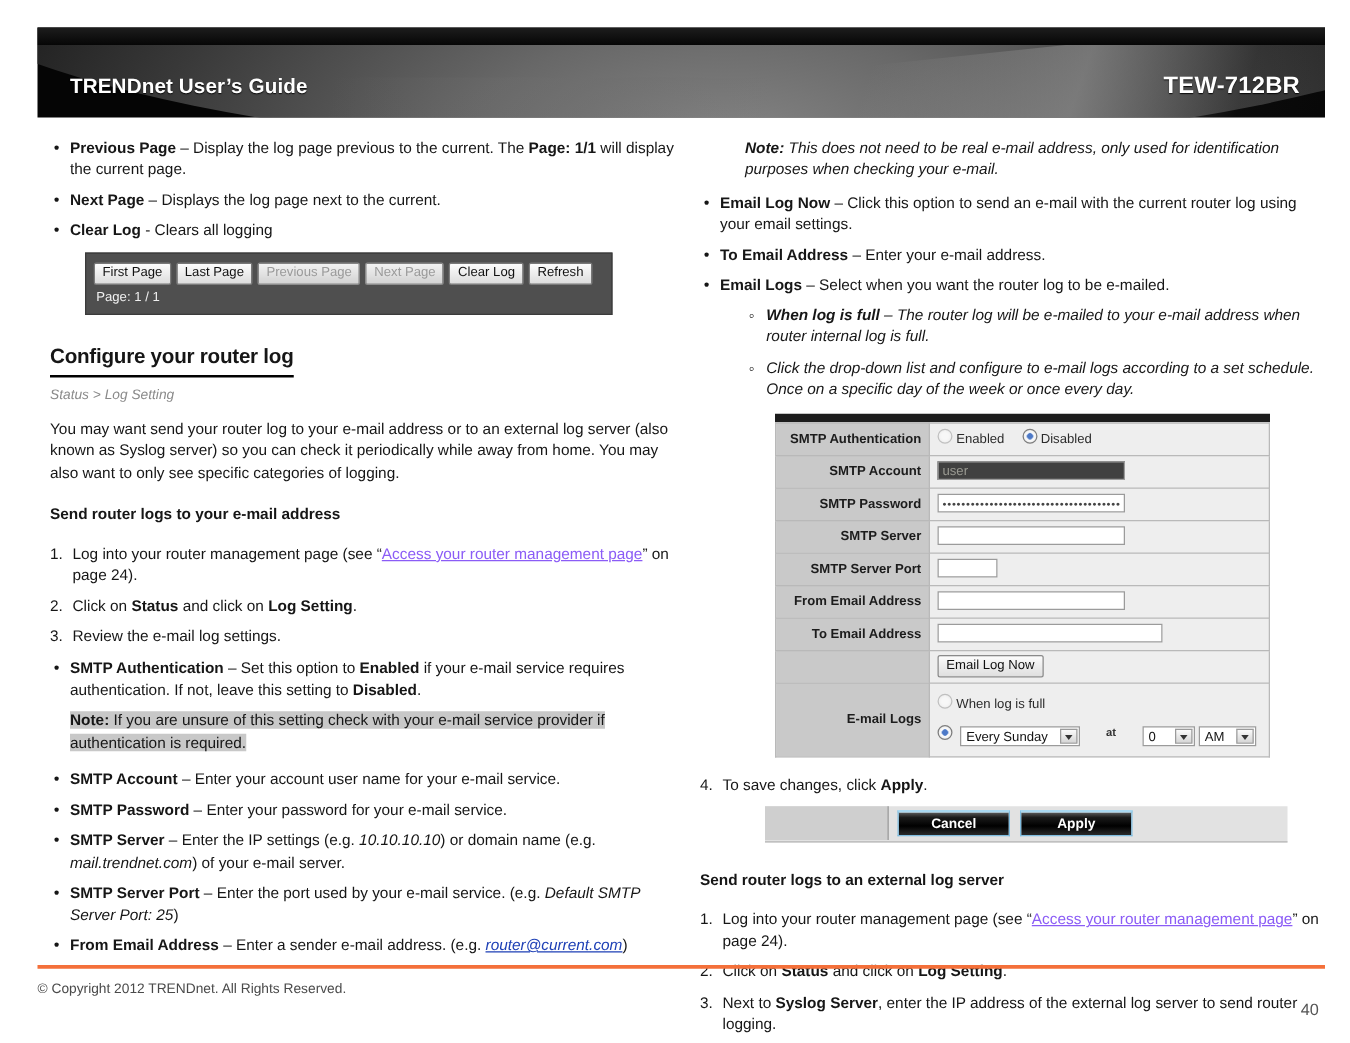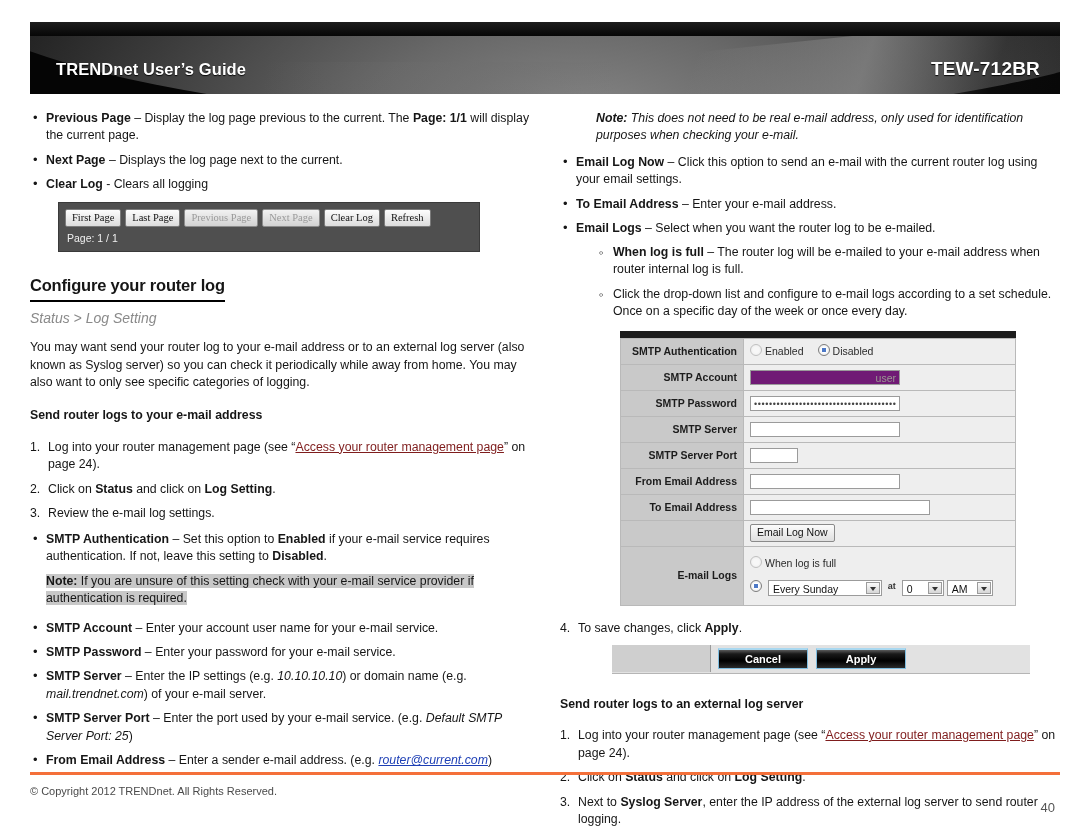--- a/index.html
+++ b/index.html
@@ -53,7 +53,7 @@
 
   
   .col{position:absolute;top:110px;font-size:12.3px;line-height:1.42;color:#161616;}
-  .col-left{left:30px;width:500px;}
+  .col-left{left:40px;width:500px;}
   .col-right{left:560px;width:500px;}
 
   b,strong{font-weight:bold;}

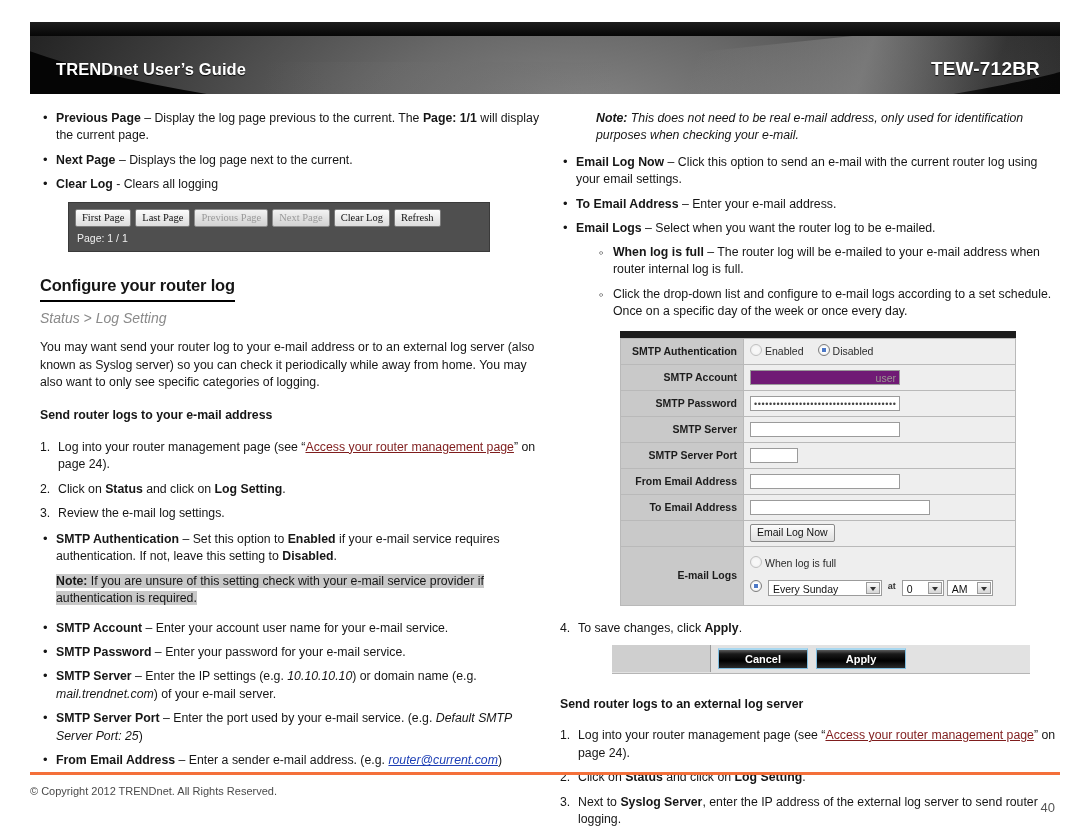--- a/index.html
+++ b/index.html
@@ -103,7 +103,7 @@
   }
   .logbtn{
     display:inline-block;
-    font-size:10.5px;font-family:Liberation Serif, serif;
+    font-size:10.5px;font-family:Liberation Sans, sans-serif;
     background:linear-gradient(#fdfdfd,#dcdcdc);
     border:1px solid #7b7b7b;border-radius:2px;
     padding:1px 6px 2px 6px;margin-right:4px;color:#111;

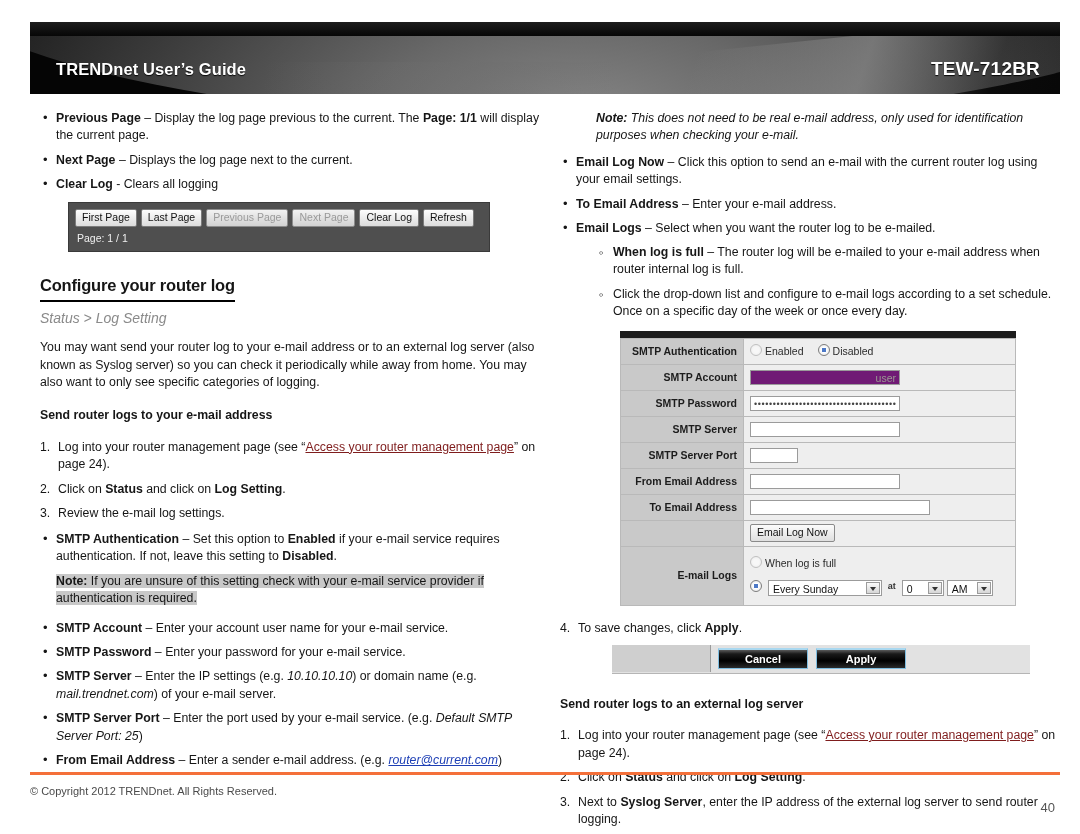--- a/index.html
+++ b/index.html
@@ -282,7 +282,7 @@
       <li><b>To Email Address</b><span> – Enter your e-mail address.</span></li>
       <li>
         <b>Email Logs</b><span> – Select when you want the router log to be e-mailed.</span>
-        <ul class="b2" style="margin-left:22px;">
+        <ul class="b2" style="margin-left:22px;font-style:italic;">
           <li><b>When log is full</b><span> – The router log will be e-mailed to your e-mail address when router internal log is full.</span></li>
           <li><span>Click the drop-down list and configure to e-mail logs according to a set schedule. Once on a specific day of the week or once every day.</span></li>
         </ul>

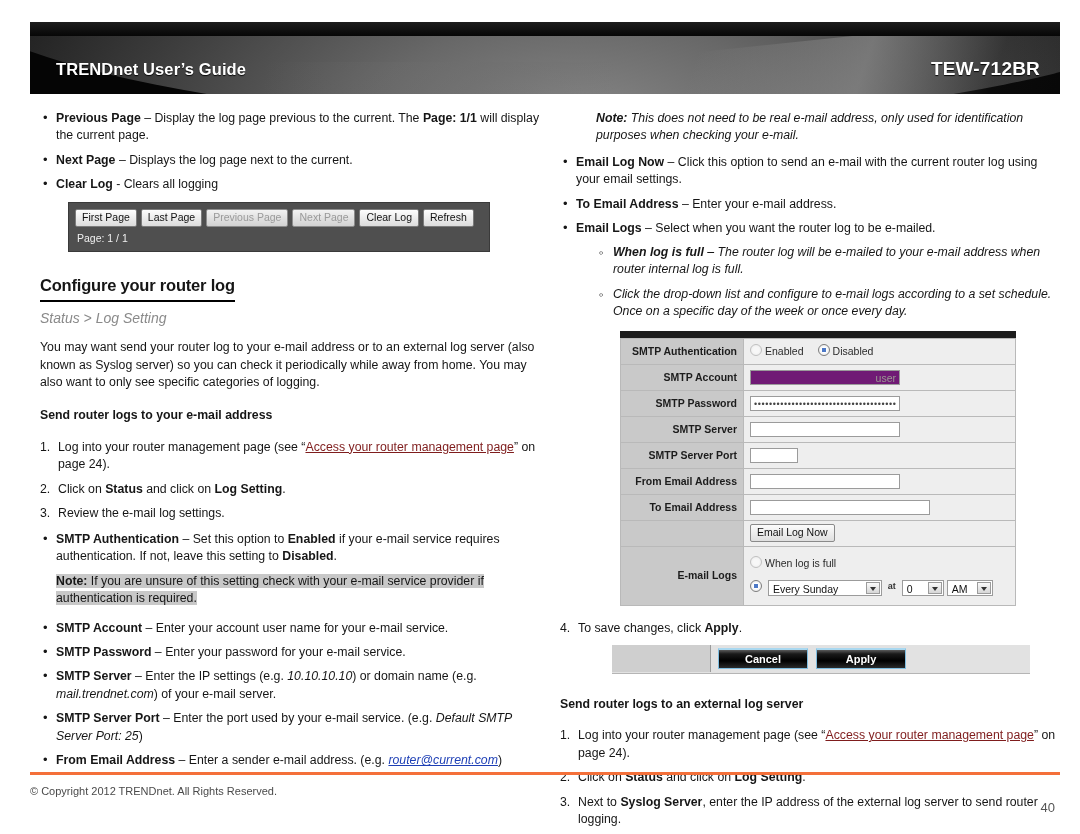--- a/index.html
+++ b/index.html
@@ -91,7 +91,7 @@
     font-size:16.5px;font-weight:bold;margin:0;padding:0 0 3px 0;
     border-bottom:2px solid #000;display:inline-block;letter-spacing:-.2px;
   }
-  .crumb{font-style:italic;color:#8a8a8a;font-size:14px;margin:7px 0 10px 0;}
+  .crumb{font-style:italic;color:#8a8a8a;font-size:11px;margin:7px 0 10px 0;}
   .para{margin:0 0 10px 0;}
   .subhead{font-weight:bold;font-size:12.3px;margin:16px 0 14px 0;}
 

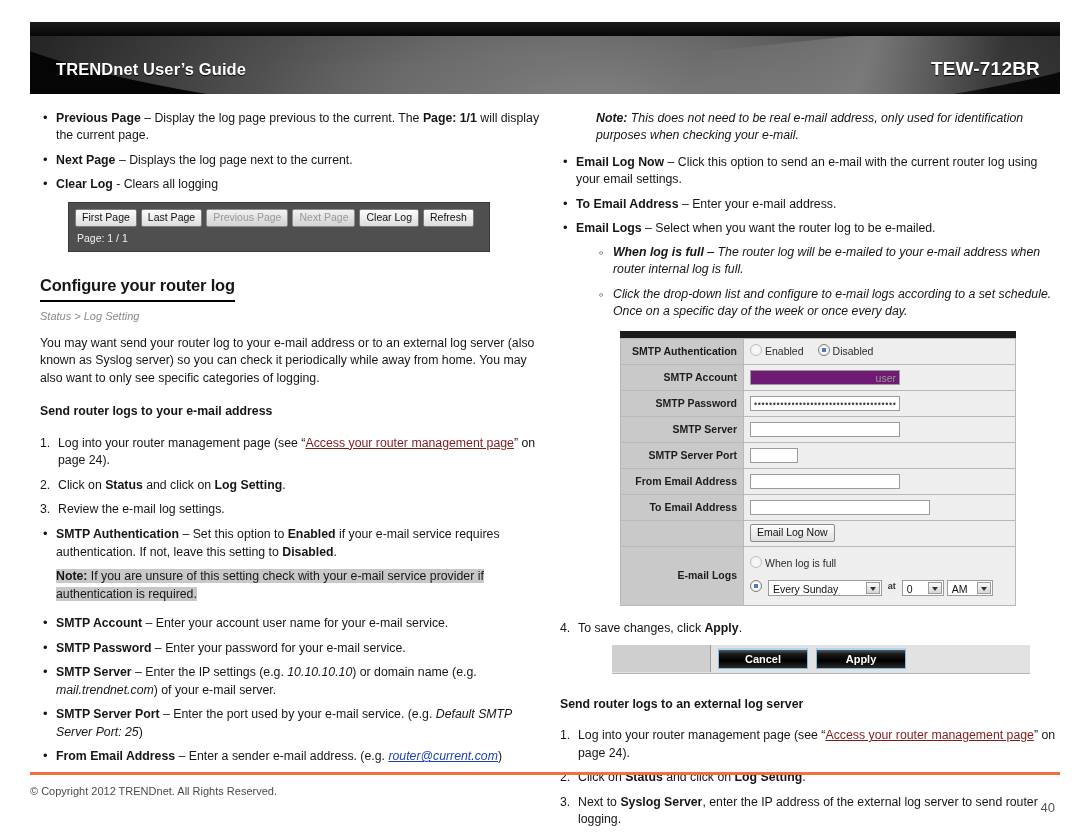--- a/index.html
+++ b/index.html
@@ -135,7 +135,7 @@
     border:1px solid #9b9b9b;background:#ffffff;height:15px;display:inline-block;
     vertical-align:middle;box-sizing:border-box;font-size:10.5px;line-height:15px;padding:0 3px;color:#111;
   }
-  .tin.disabled{background:#701a75;color:#9a9a92;text-align:right;}
+  .tin.disabled{background:#404040;color:#9a9a92;}
   .tin.w150{width:150px;}
   .tin.w48{width:48px;}
   .tin.w180{width:180px;}

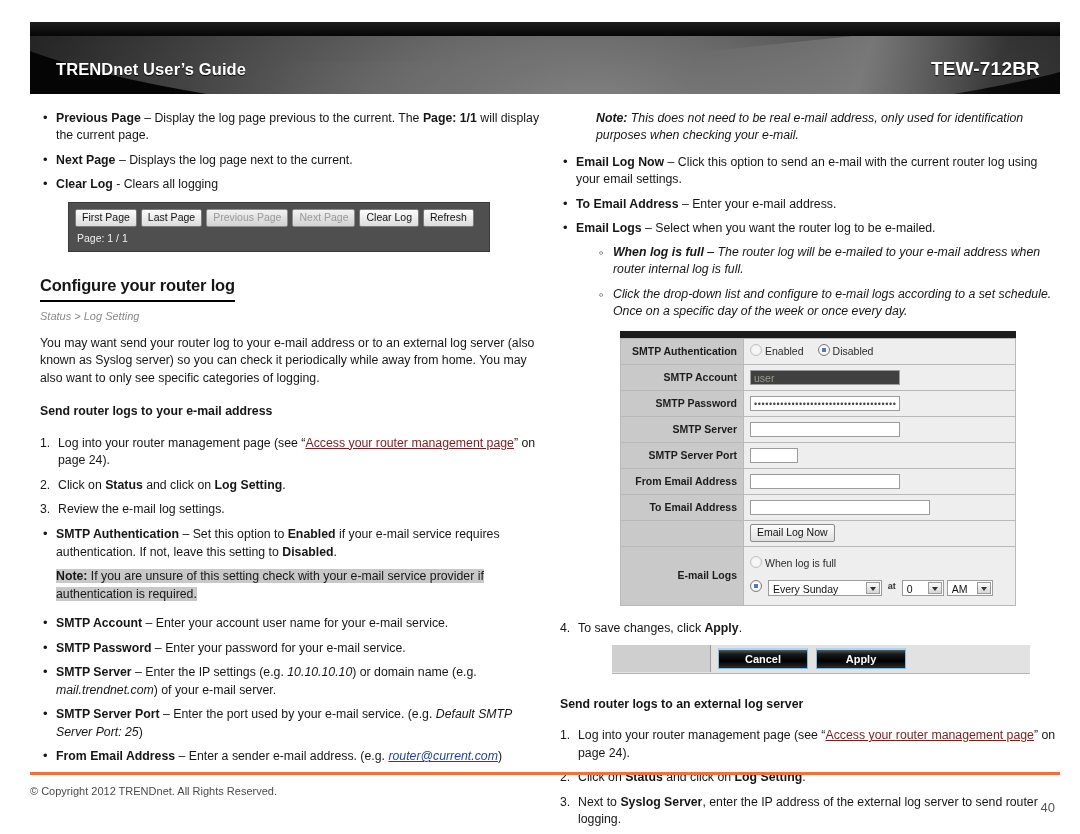--- a/index.html
+++ b/index.html
@@ -82,7 +82,7 @@
   .indent-1{margin-left:28px;}
   .indent-2{margin-left:36px;}
 
-  a.doclink{color:#7f1d1d;text-decoration:underline;}
+  a.doclink{color:#8b5cf6;text-decoration:underline;}
   a.itallink{color:#1d3fb5;text-decoration:underline;font-style:italic;}
 
   .note-hl{background:#c8c8c8;}

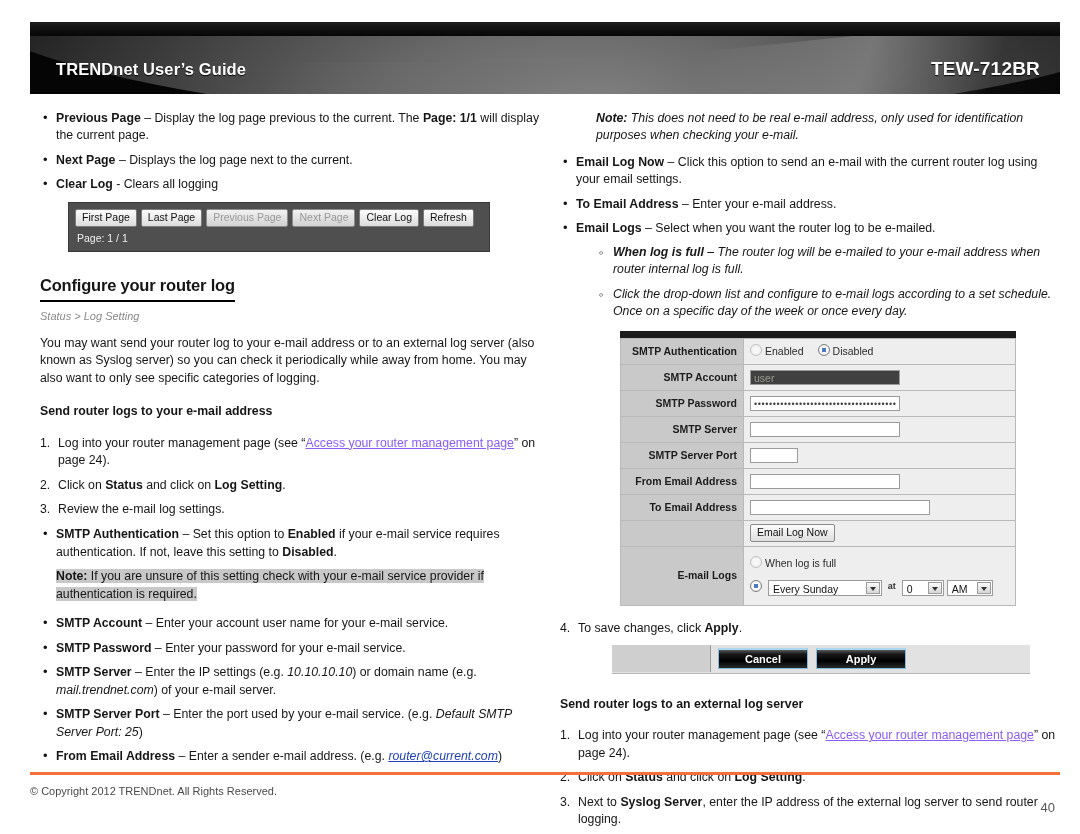--- a/index.html
+++ b/index.html
@@ -171,7 +171,7 @@
     border-left:3px solid transparent;border-right:3px solid transparent;
     border-top:4px solid #333;
   }
-  .sel.w120{width:114px;}
+  .sel.w120{width:96px;}
   .sel.w42{width:42px;}
   .sel.w46{width:46px;}
   .atlbl{font-size:9px;vertical-align:top;margin:0 3px;color:#333;font-weight:bold;}

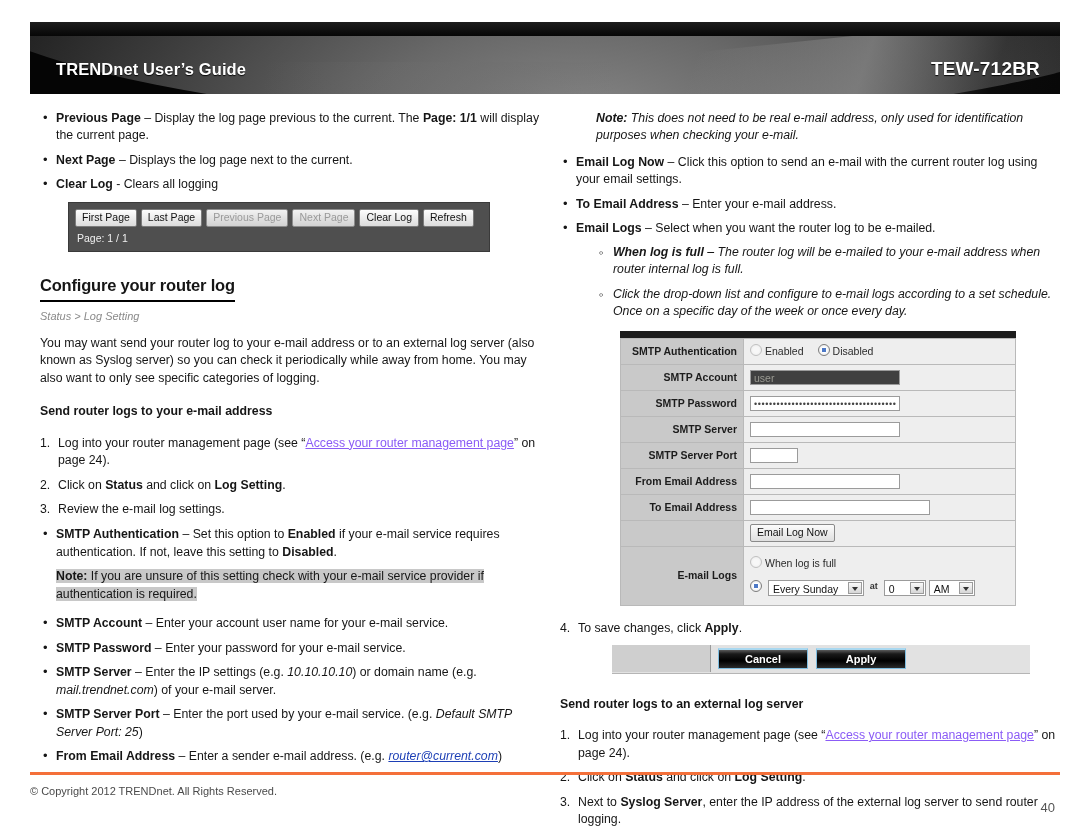--- a/index.html
+++ b/index.html
@@ -174,7 +174,7 @@
   .sel.w120{width:96px;}
   .sel.w42{width:42px;}
   .sel.w46{width:46px;}
-  .atlbl{font-size:9px;vertical-align:top;margin:0 3px;color:#333;font-weight:bold;}
+  .atlbl{font-size:9px;vertical-align:top;margin:0 18px;color:#333;font-weight:bold;}
 
   
   .applybar{

